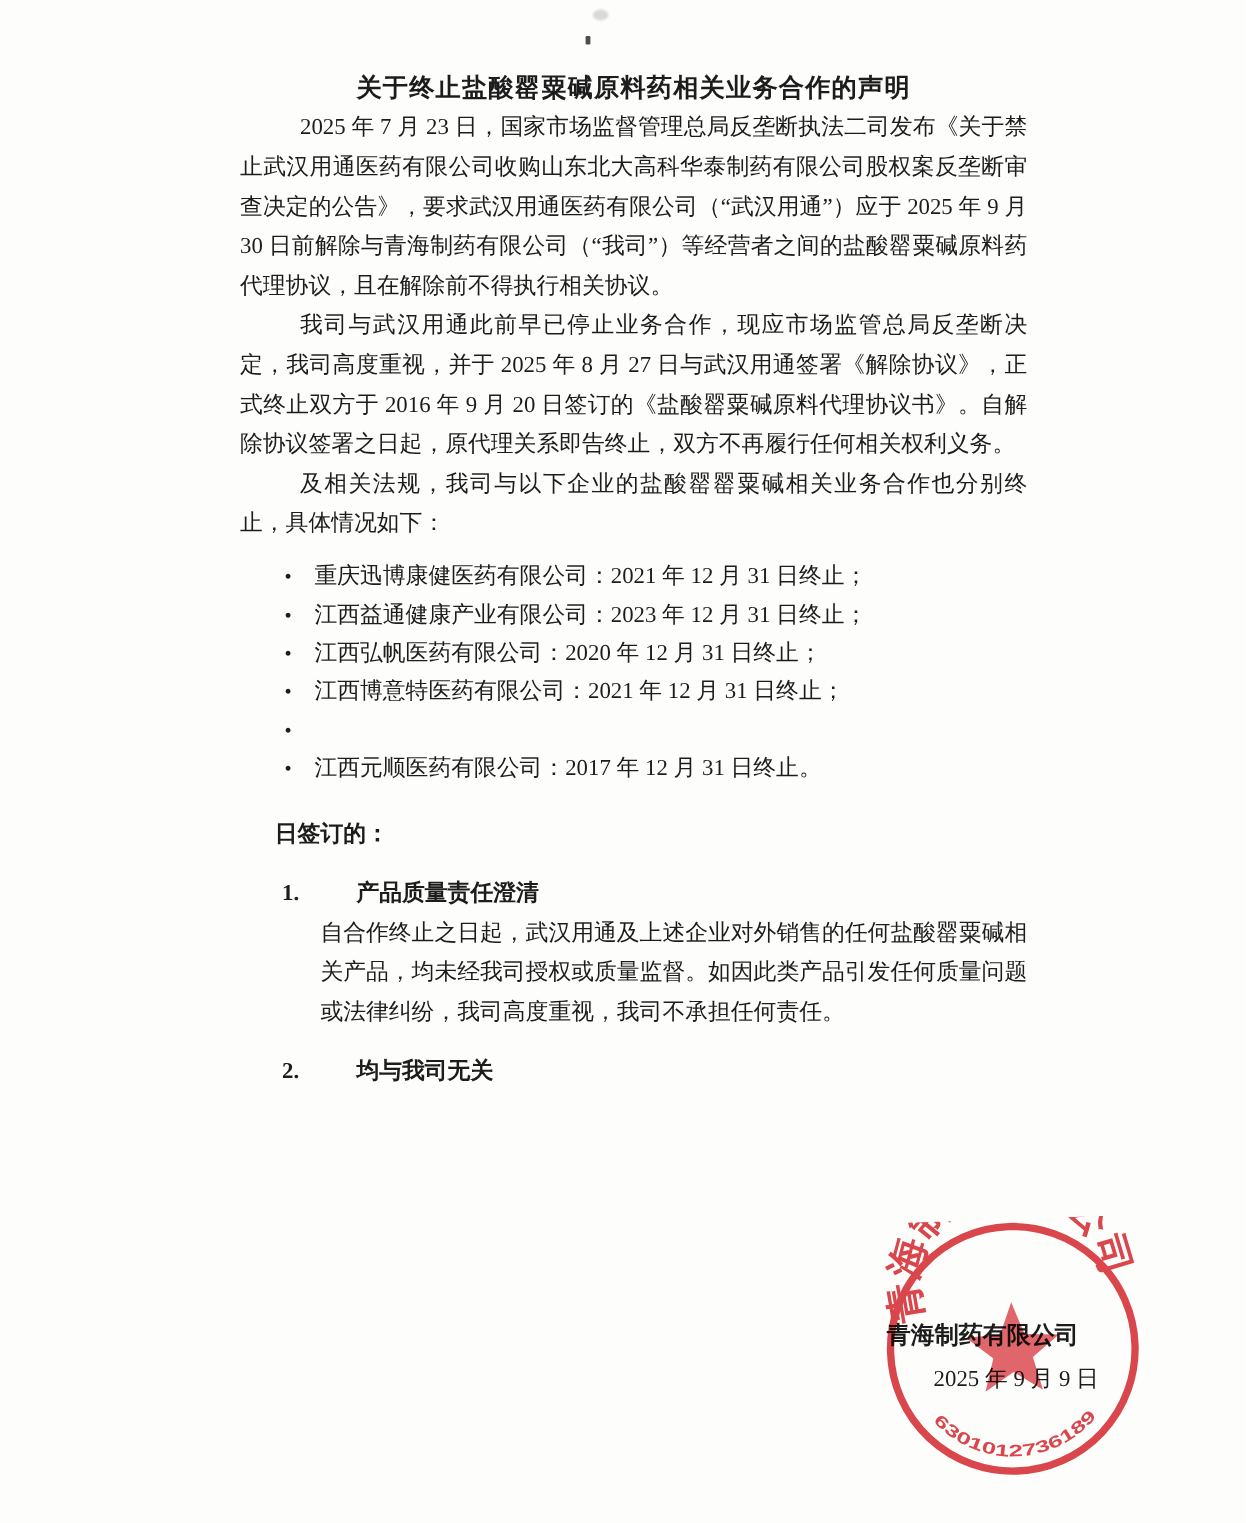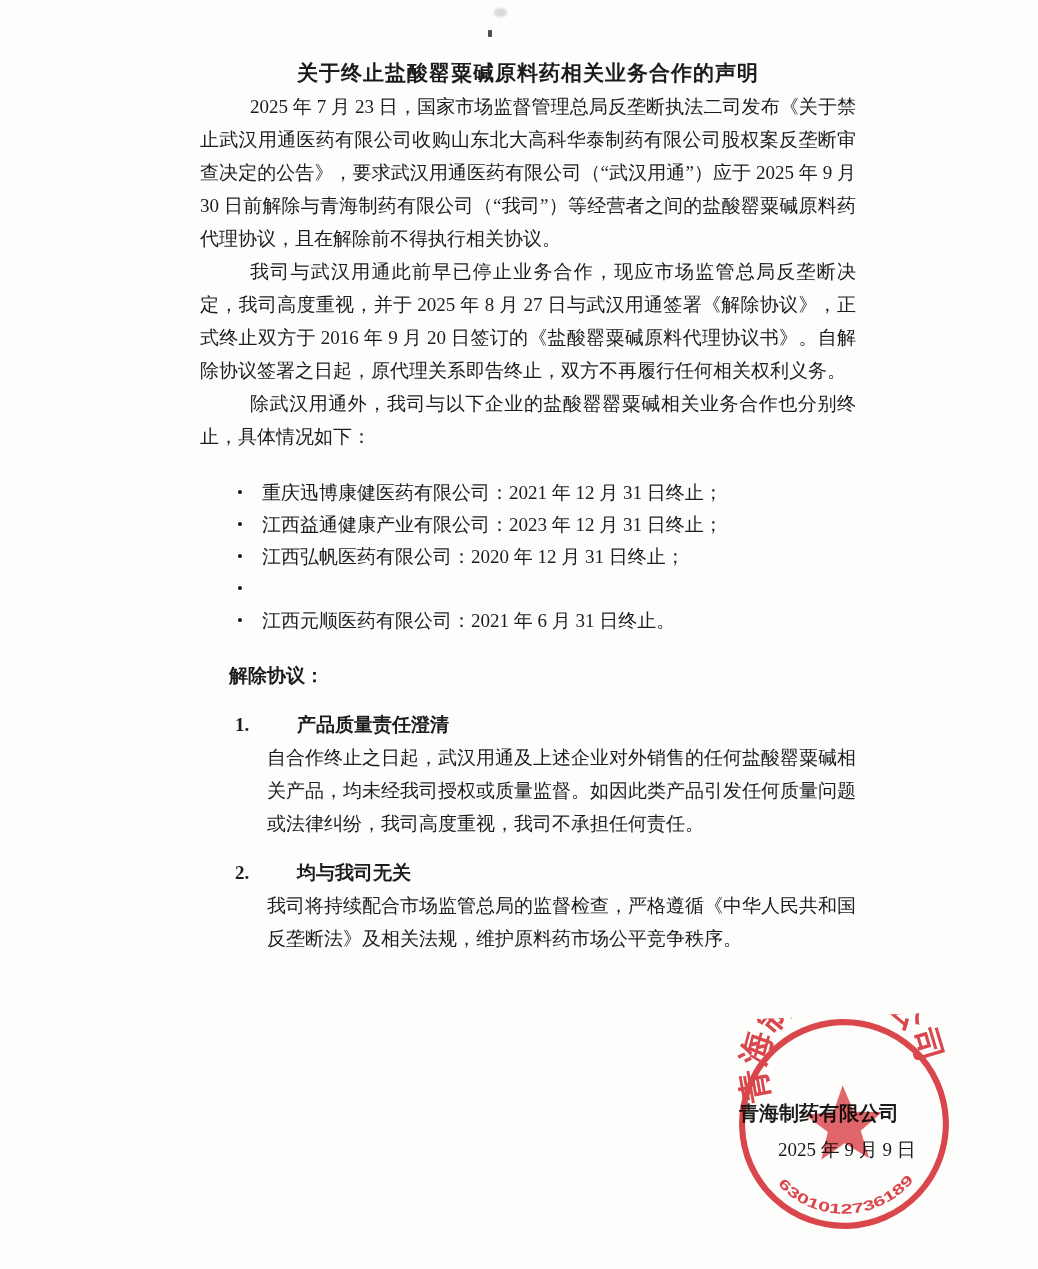--- a/index.html
+++ b/index.html
@@ -107,7 +107,7 @@
 
     <p class="para p1">2025 年 7 月 23 日，国家市场监督管理总局反垄断执法二司发布《关于禁止武汉用通医药有限公司收购山东北大高科华泰制药有限公司股权案反垄断审查决定的公告》，要求武汉用通医药有限公司（“武汉用通”）应于 2025 年 9 月 30 日前解除与青海制药有限公司（“我司”）等经营者之间的盐酸罂粟碱原料药代理协议，且在解除前不得执行相关协议。</p>
     <p class="para p2">我司与武汉用通此前早已停止业务合作，现应市场监管总局反垄断决定，我司高度重视，并于 2025 年 8 月 27 日与武汉用通签署《解除协议》，正式终止双方于 2016 年 9 月 20 日签订的《盐酸罂粟碱原料代理协议书》。自解除协议签署之日起，原代理关系即告终止，双方不再履行任何相关权利义务。</p>
-    <p class="para p3">除武汉用通外，我司与以下企业的盐酸罂罂粟碱相关业务合作也分别终止，具体情况如下：</p>
+    <p class="para p3">及相关法规，我司与以下企业的盐酸罂罂粟碱相关业务合作也分别终止，具体情况如下：</p>
 
     <ul class="term-list">
       <li>

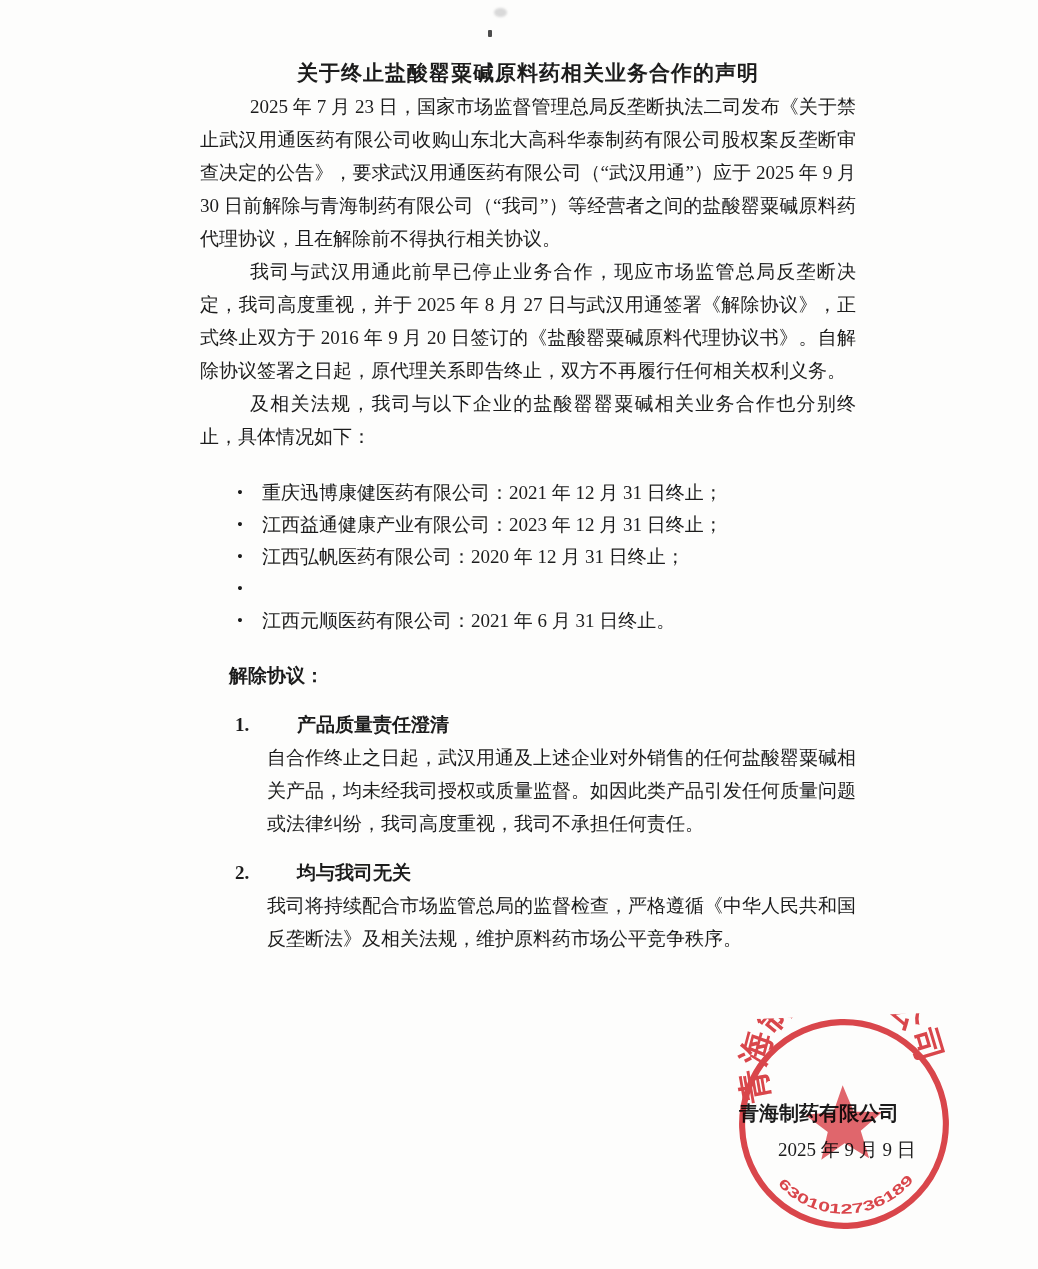--- a/index.html
+++ b/index.html
@@ -32,7 +32,7 @@
   .p3{margin-top:15px;}
   ul.term-list{
     list-style:none;
-    margin:24px 0 0 0;padding:0;
+    margin:12px 0 0 0;padding:0;
   }
   ul.term-list li{
     display:flex;

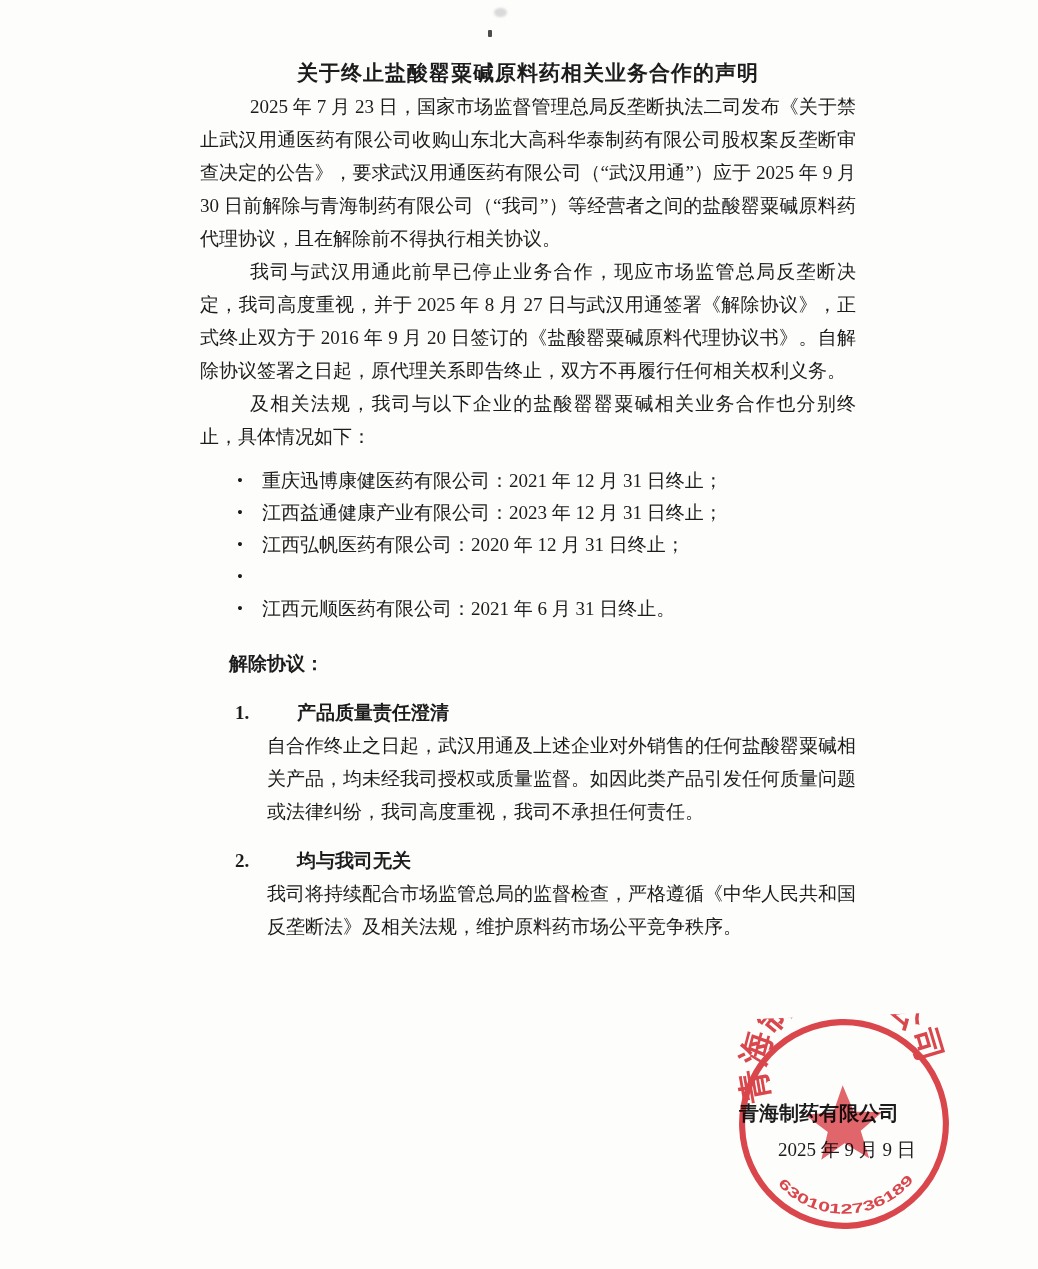--- a/index.html
+++ b/index.html
@@ -124,6 +124,10 @@
       </li>
       <li>
         <span class="bullet"></span>
+        <span>江西博意特医药有限公司：2021 年 12 月 31 日终止；</span>
+      </li>
+      <li>
+        <span class="bullet"></span>
       </li>
       <li>
         <span class="bullet"></span>

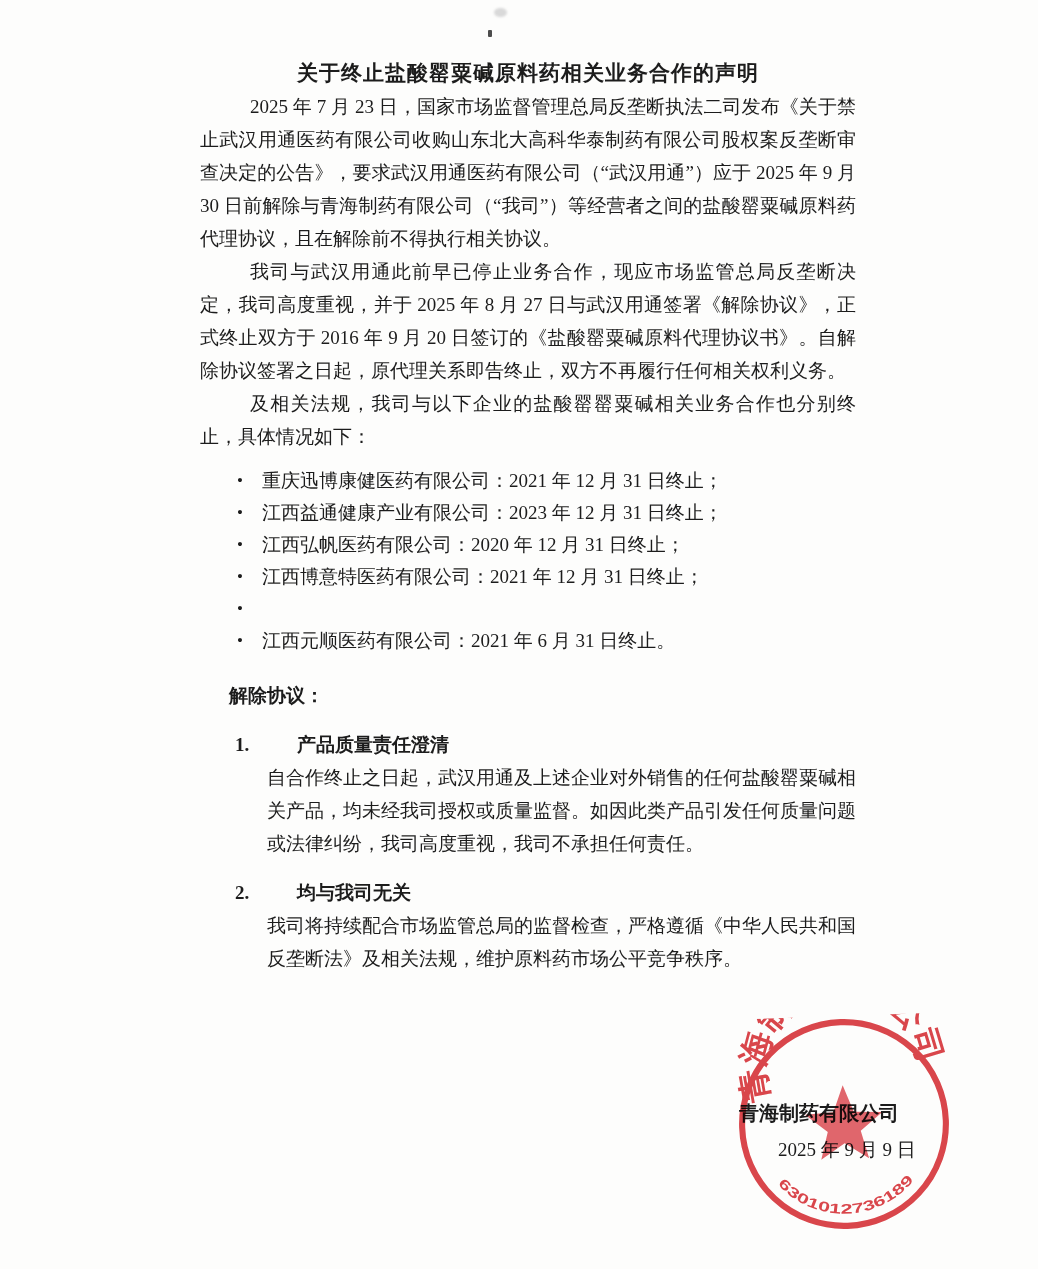--- a/index.html
+++ b/index.html
@@ -131,7 +131,7 @@
       </li>
       <li>
         <span class="bullet"></span>
-        <span>江西元顺医药有限公司：2021 年 6 月 31 日终止。</span>
+        <span>江西元顺医药有限公司：2017 年 12 月 31 日终止。</span>
       </li>
     </ul>
 

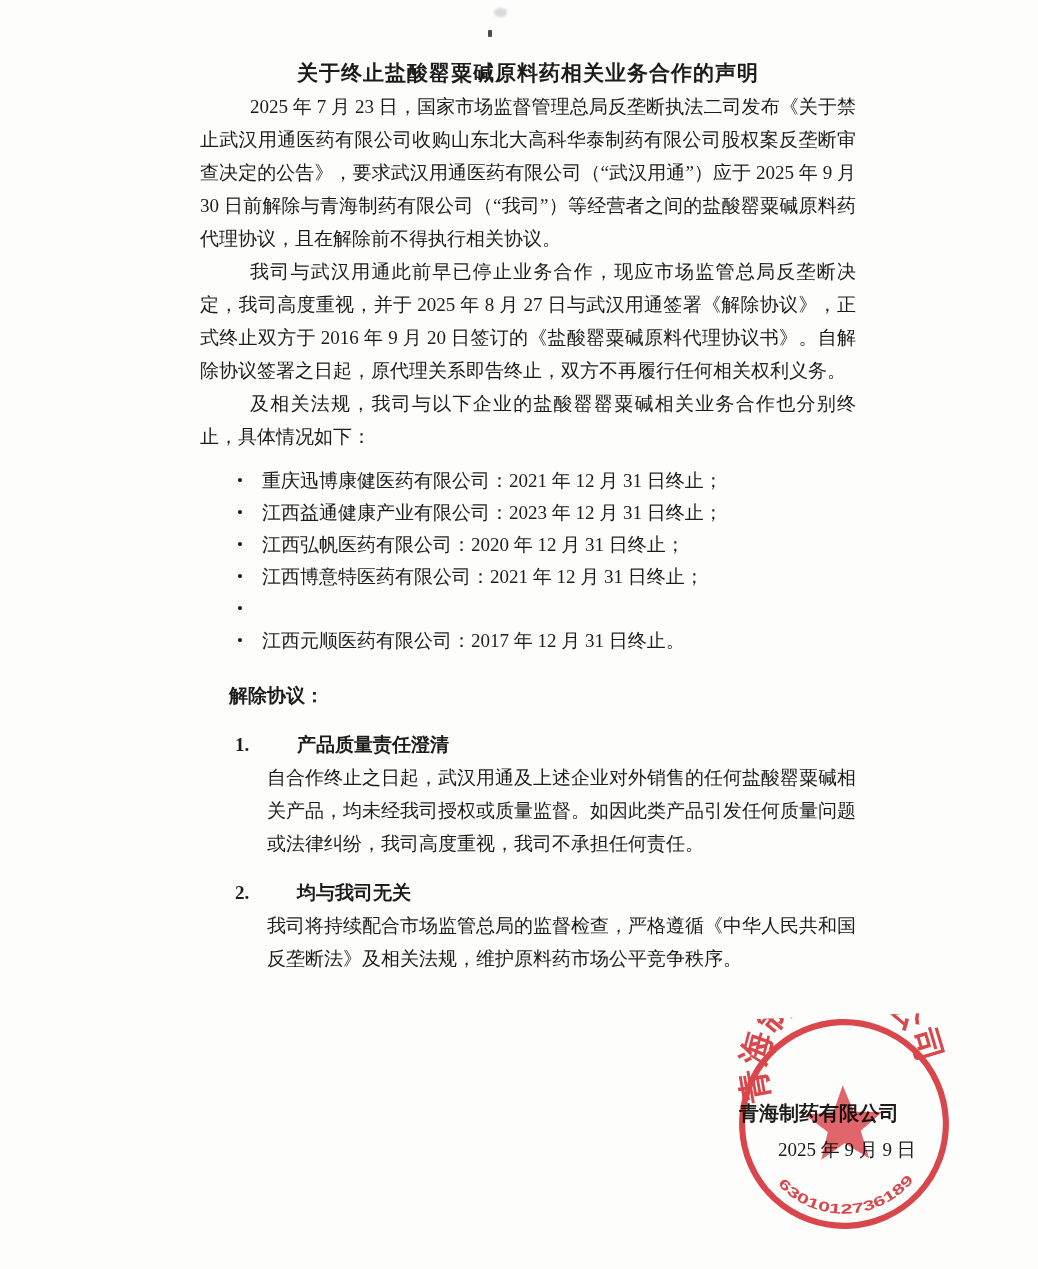--- a/index.html
+++ b/index.html
@@ -135,7 +135,7 @@
       </li>
     </ul>
 
-    <div class="special-heading">解除协议：</div>
+    <div class="special-heading">日签订的：</div>
 
     <div class="num-item">
       <div class="num-head">

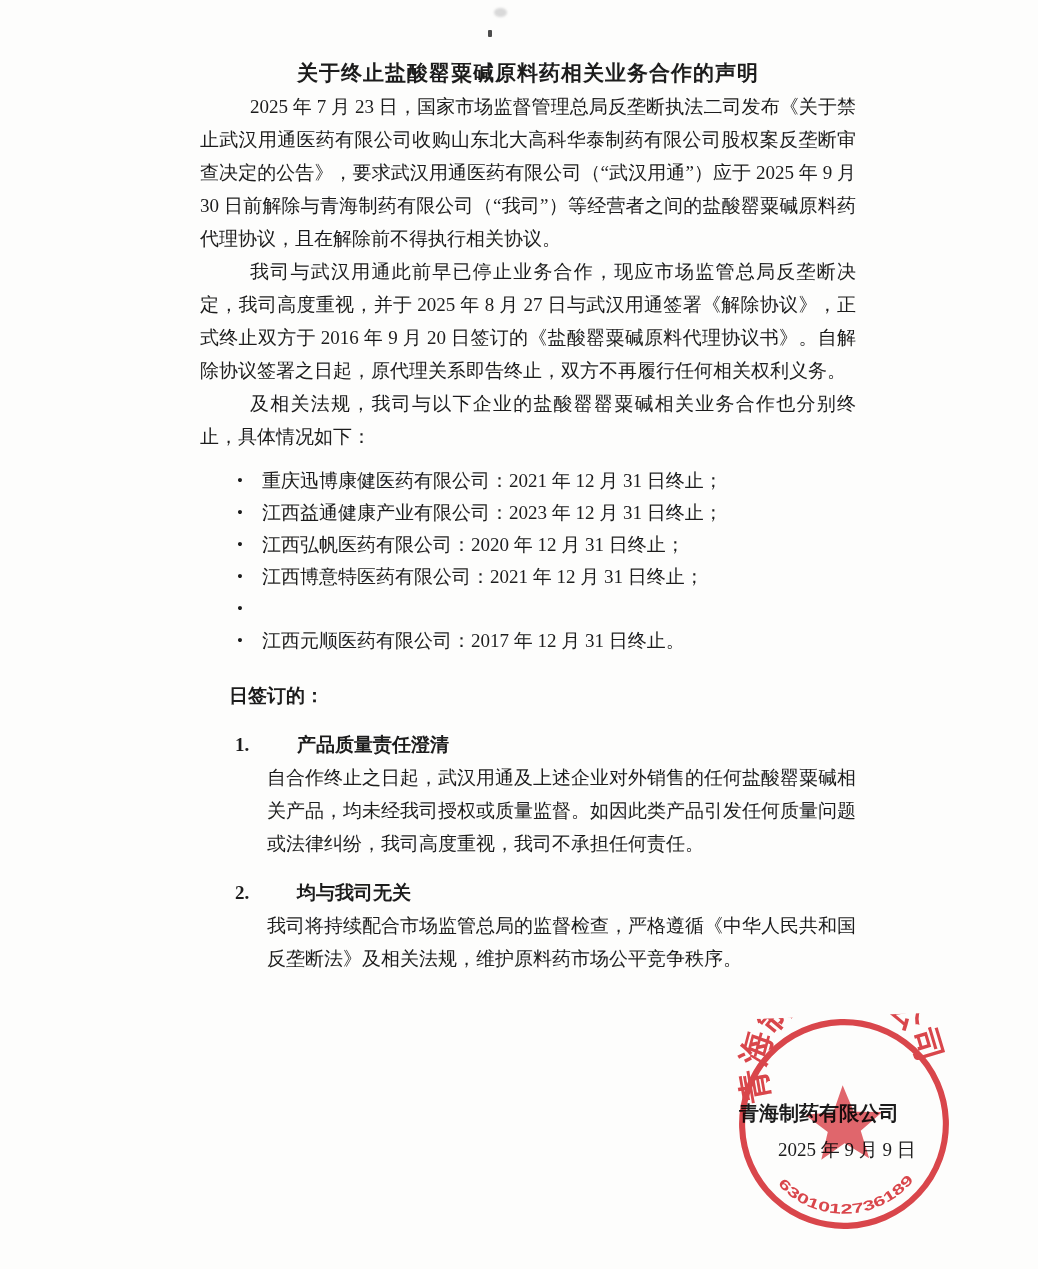--- a/index.html
+++ b/index.html
@@ -150,7 +150,6 @@
         <span class="num-label">2.</span>
         <span>均与我司无关</span>
       </div>
-      <p class="num-body">我司将持续配合市场监管总局的监督检查，严格遵循《中华人民共和国反垄断法》及相关法规，维护原料药市场公平竞争秩序。</p>
     </div>
 
   </div>

